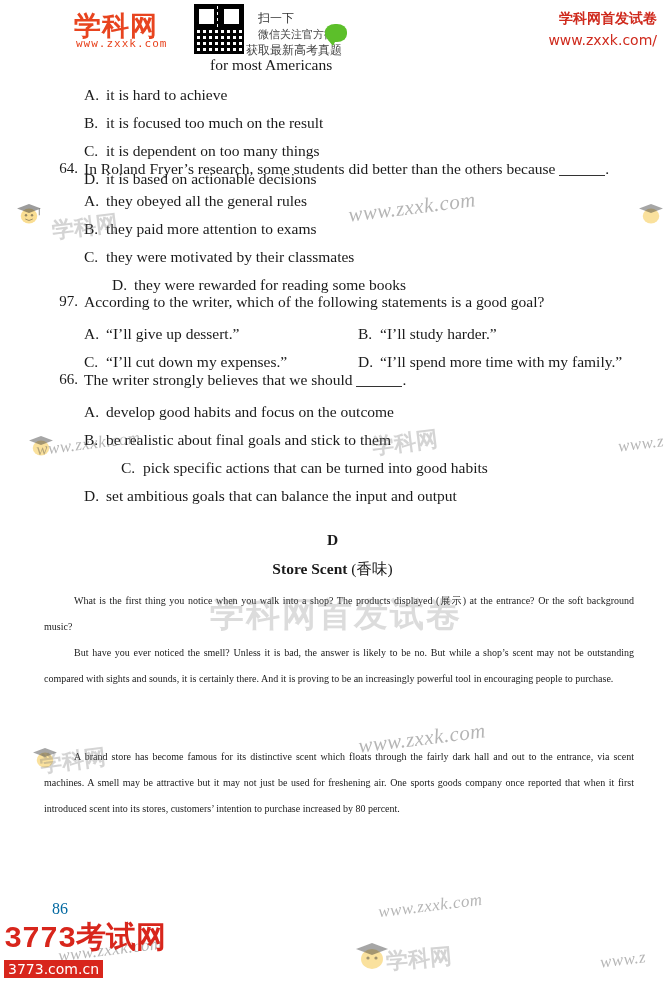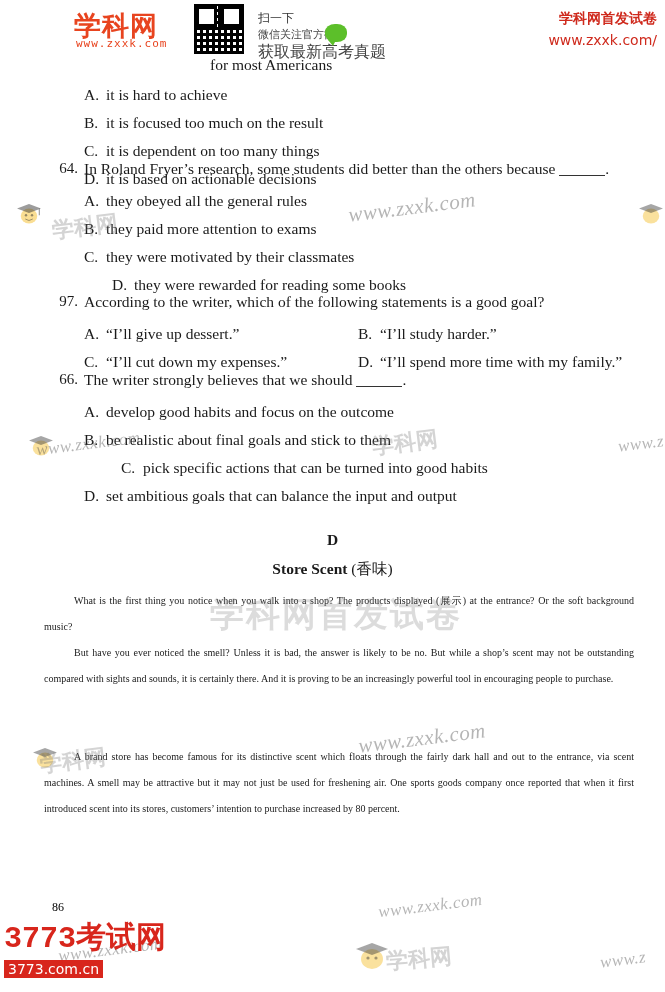--- a/index.html
+++ b/index.html
@@ -185,9 +185,9 @@
   }
   .scan-l2 {
     position: absolute;
-    left: 258px; top: 42px;
+    left: 246px; top: 42px;
     font-family: Liberation Sans, sans-serif;
-    font-size: 16px;
+    font-size: 12px;
     color: #444;
   }
   .wechat {

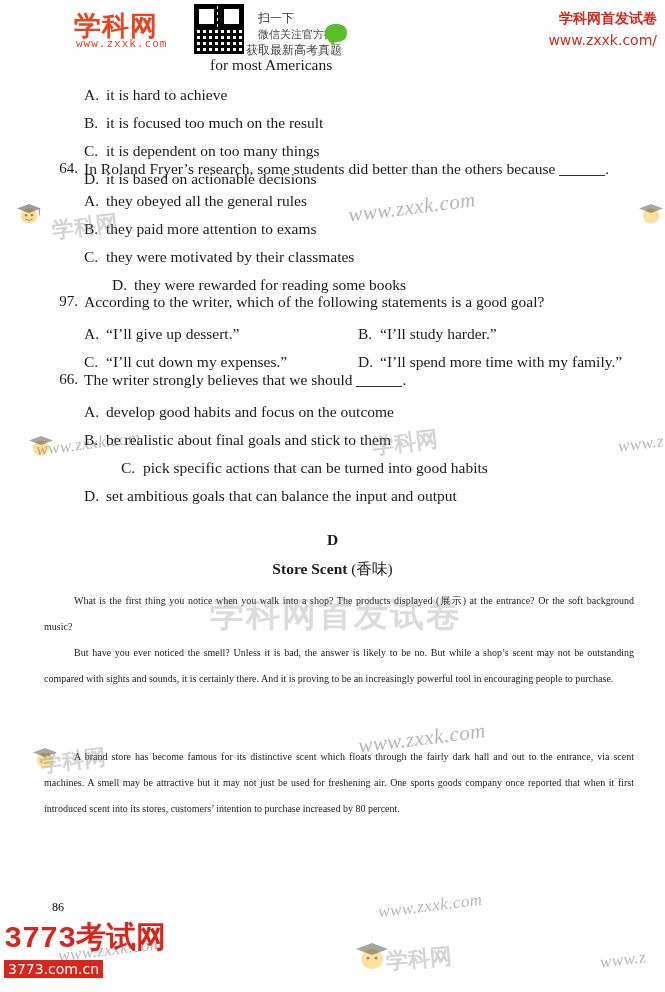--- a/index.html
+++ b/index.html
@@ -81,8 +81,8 @@
   .pagenum {
     position: absolute;
     left: 52px;
-    font-size: 12px;
-    color: #000000;
+    font-size: 16px;
+    color: #0369a1;
   }
 
   

